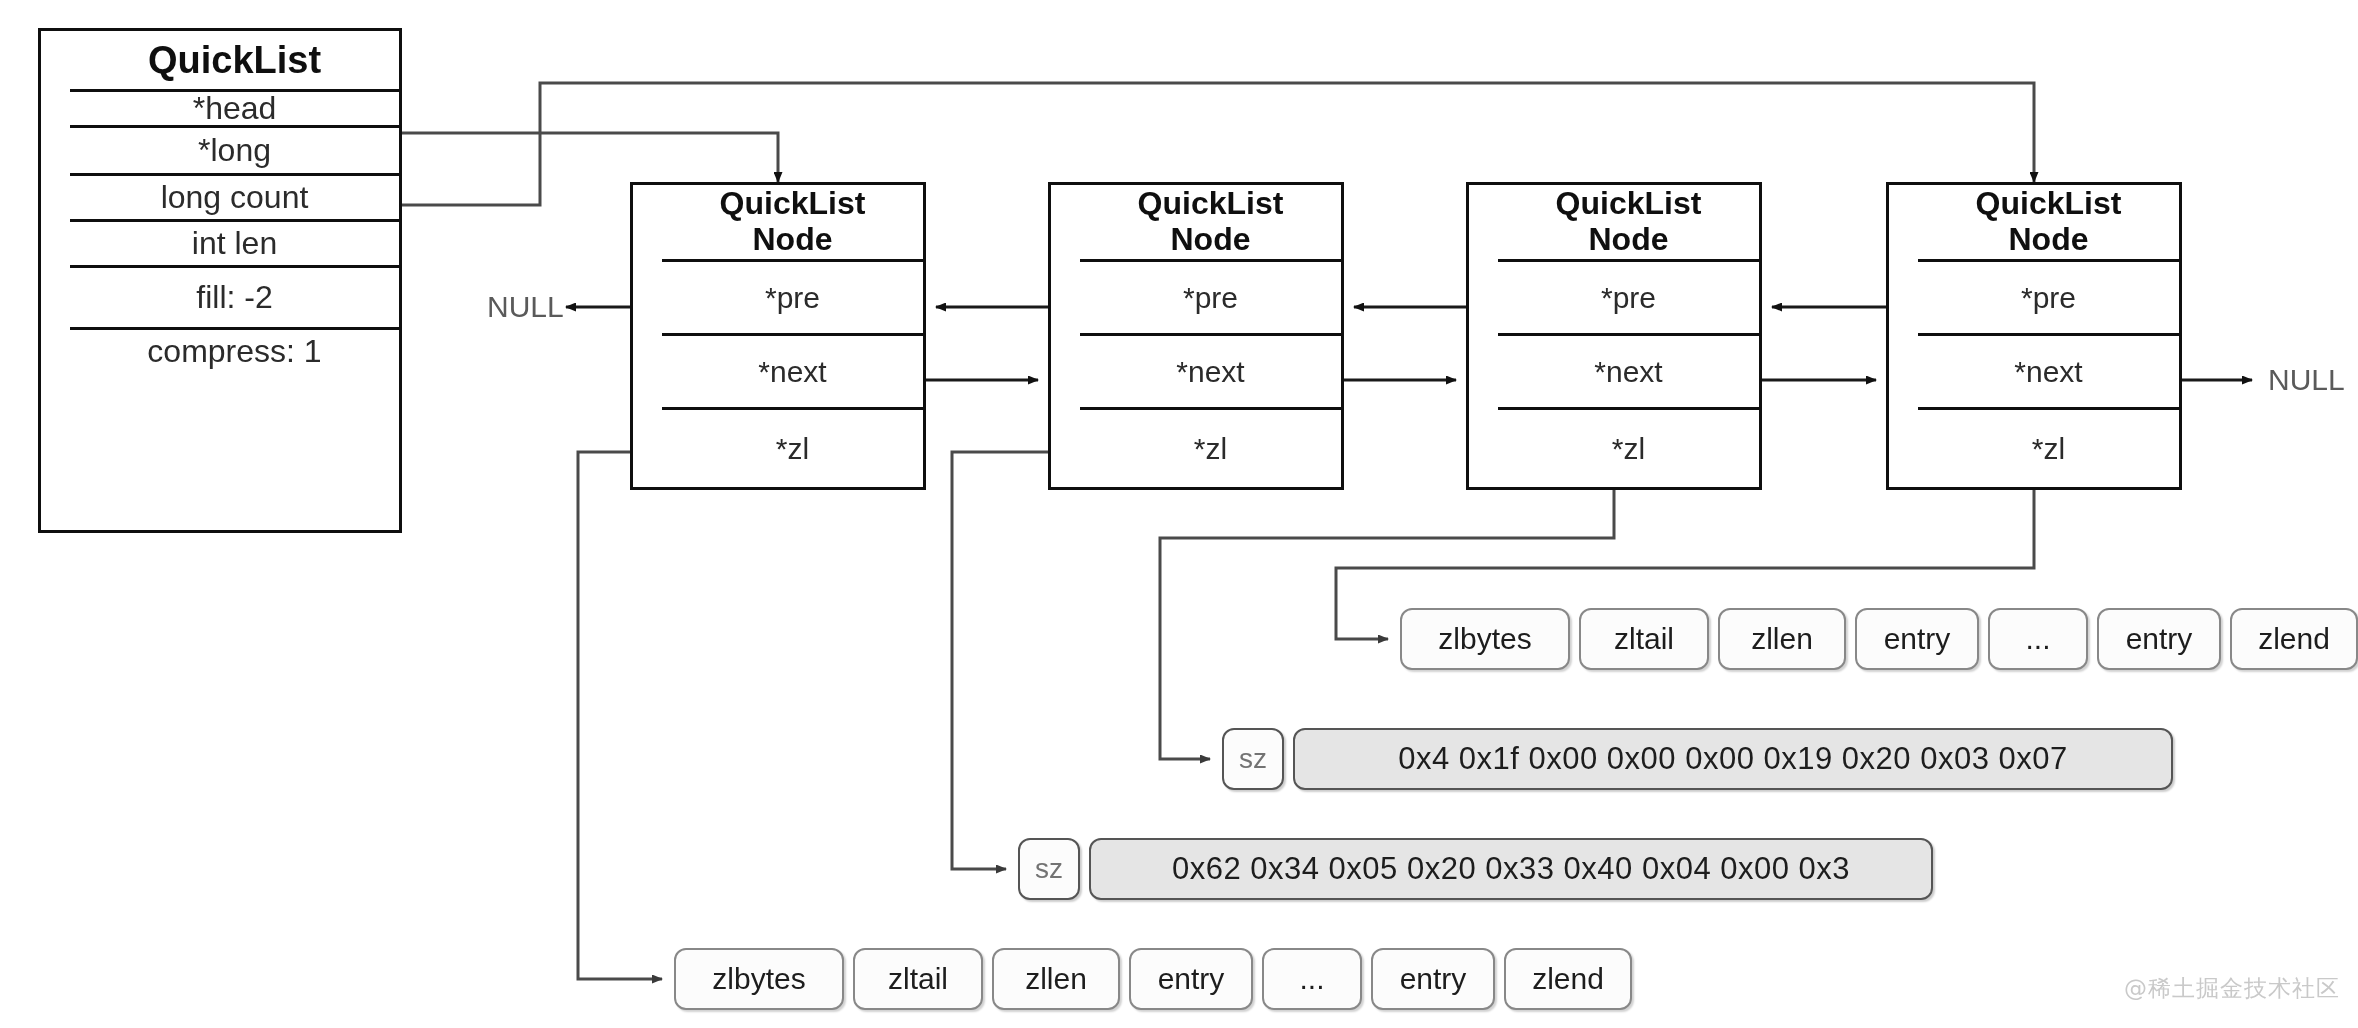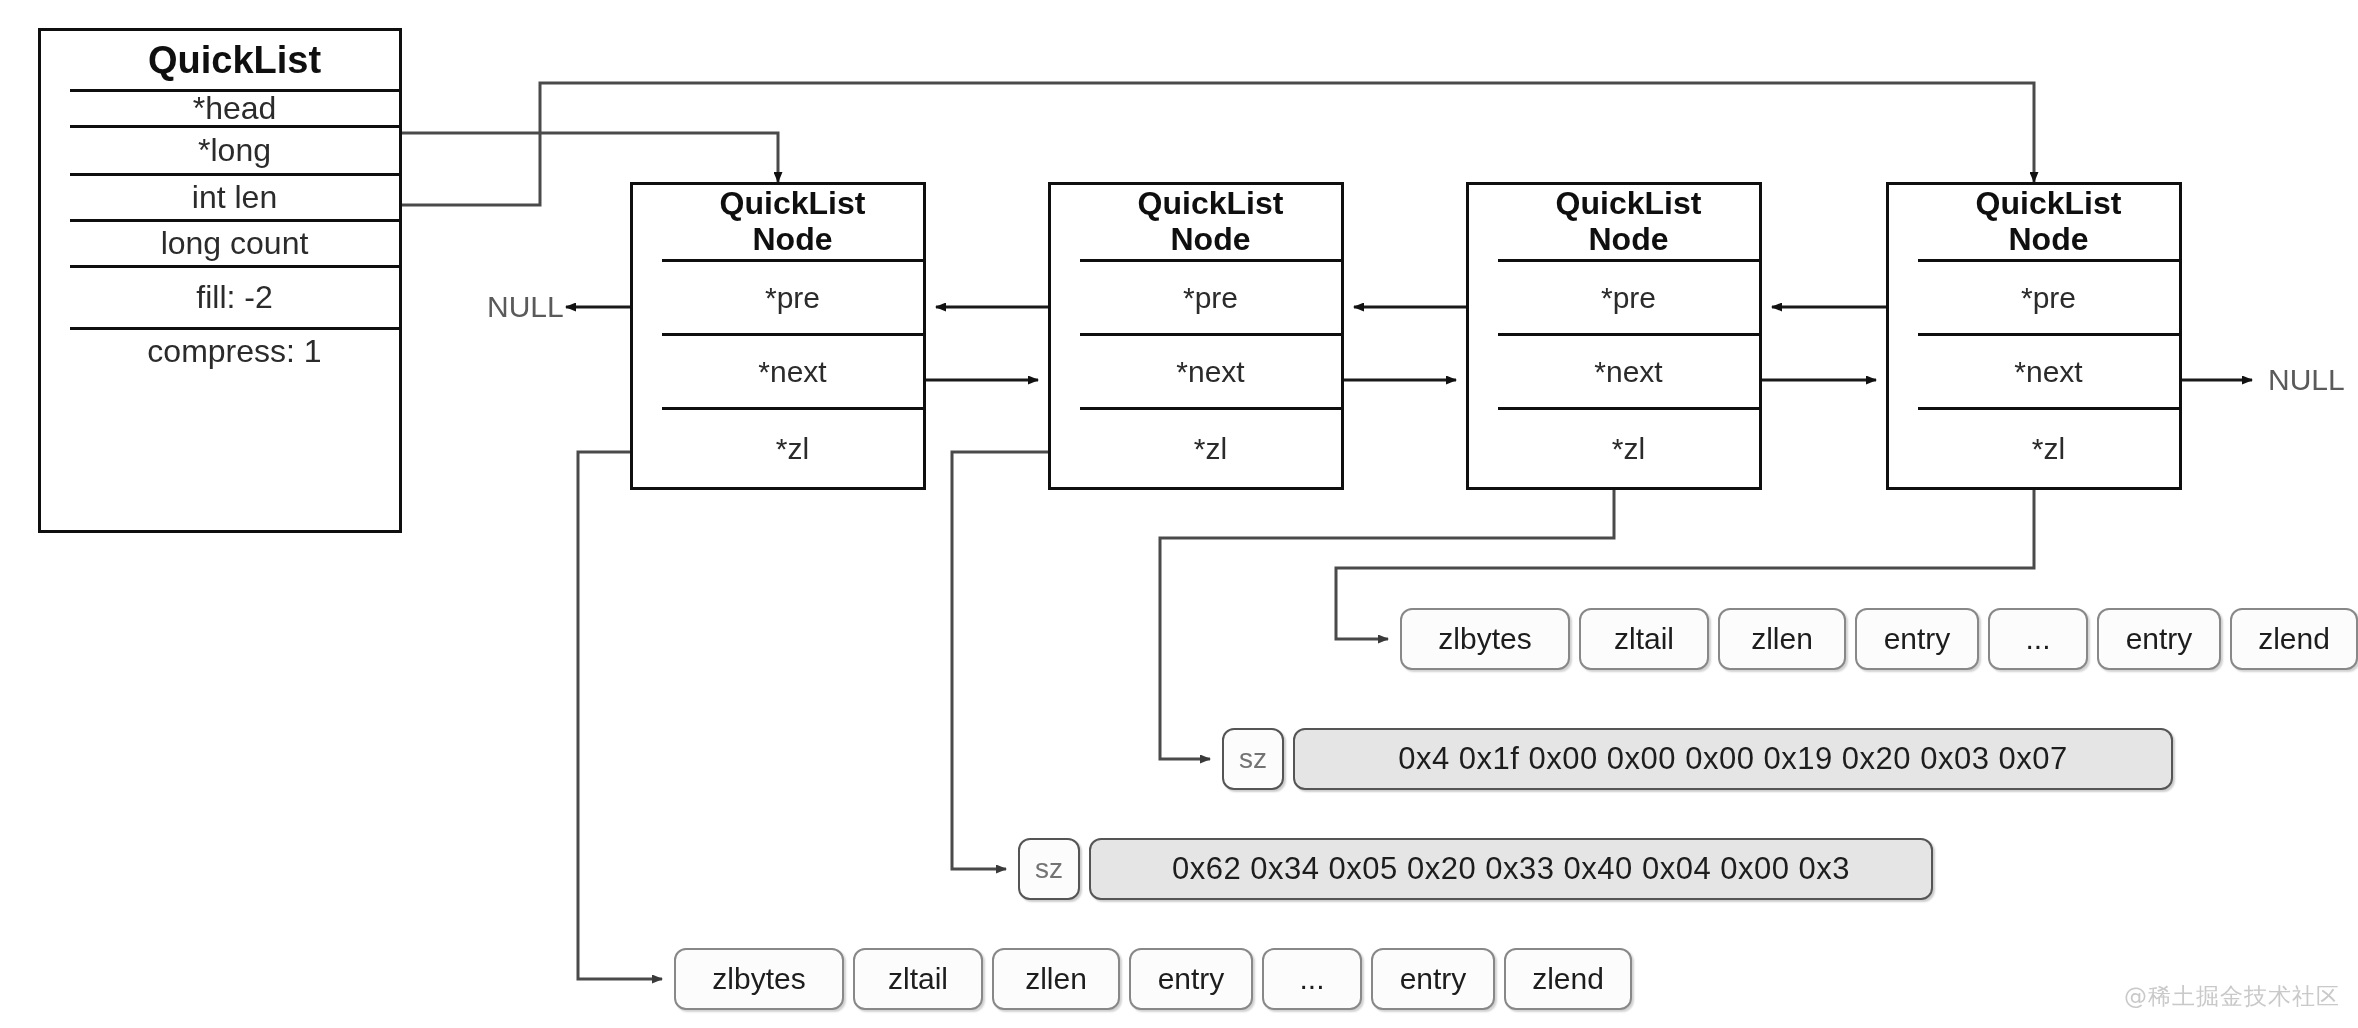--- a/index.html
+++ b/index.html
@@ -229,8 +229,8 @@
     <div class="row title" style="height:58px">QuickList</div>
     <div class="row" style="height:36px">*head</div>
     <div class="row" style="height:48px">*long</div>
+    <div class="row" style="height:46px">long count</div>
     <div class="row" style="height:46px">int len</div>
-    <div class="row" style="height:46px">long count</div>
     <div class="row" style="height:62px">fill: -2</div>
     <div class="row" style="height:46px">compress: 1</div>
   </div>

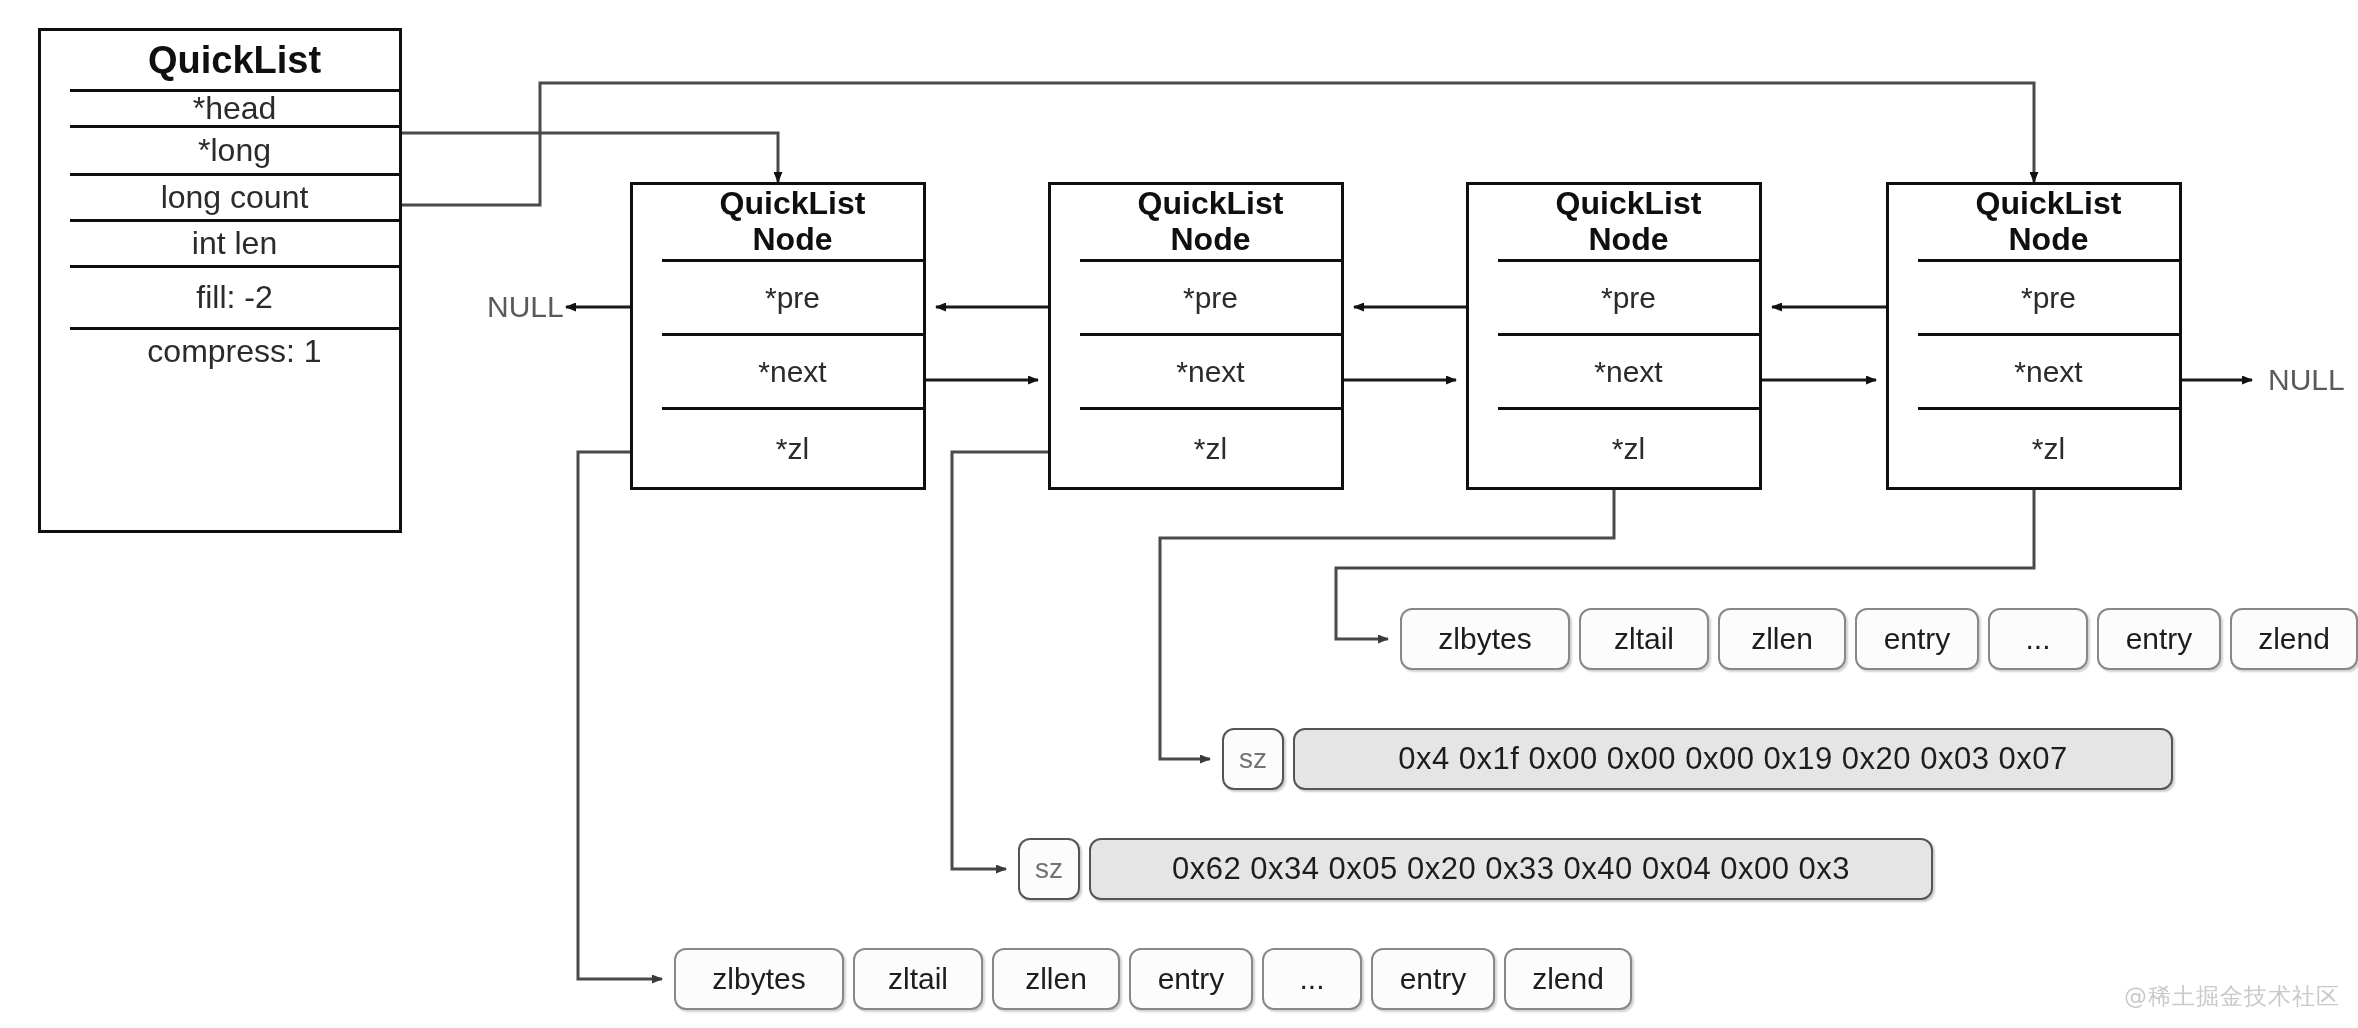--- a/index.html
+++ b/index.html
@@ -170,7 +170,7 @@
   #watermark {
     position: absolute;
     right: 18px;
-    bottom: 16px;
+    bottom: 24px;
     font-size: 23px;
     color: #c9c9c9;
     font-family: "DejaVu Sans", sans-serif;

